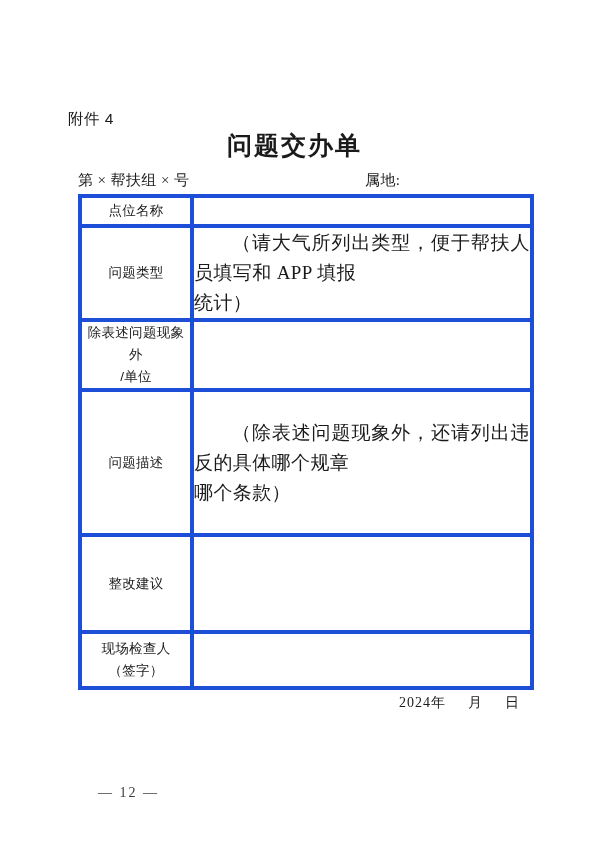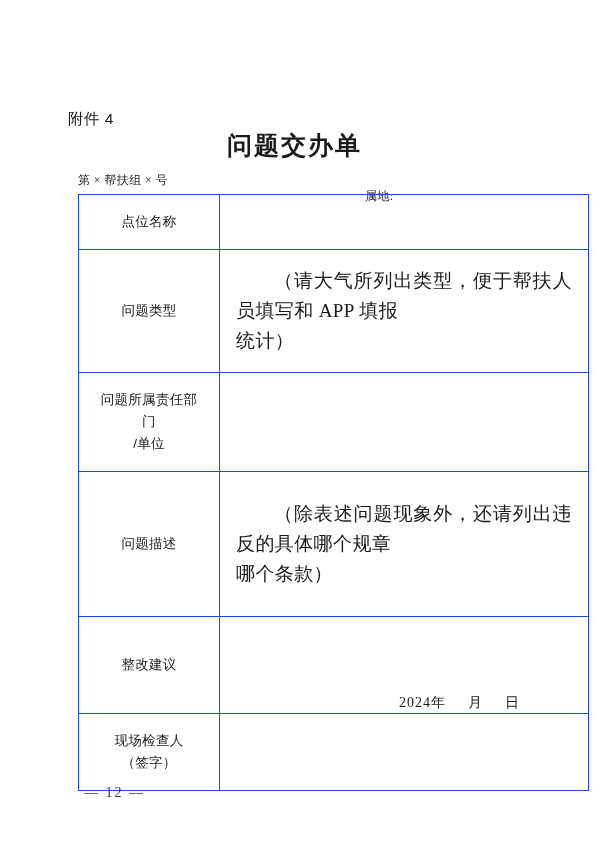--- a/index.html
+++ b/index.html
@@ -55,7 +55,7 @@
     right: 78px;
     top: 170px;
     height: 20px;
-    font-size: 12px;
+    font-size: 15px;
     line-height: 20px;
     letter-spacing: 0.4px;
   }

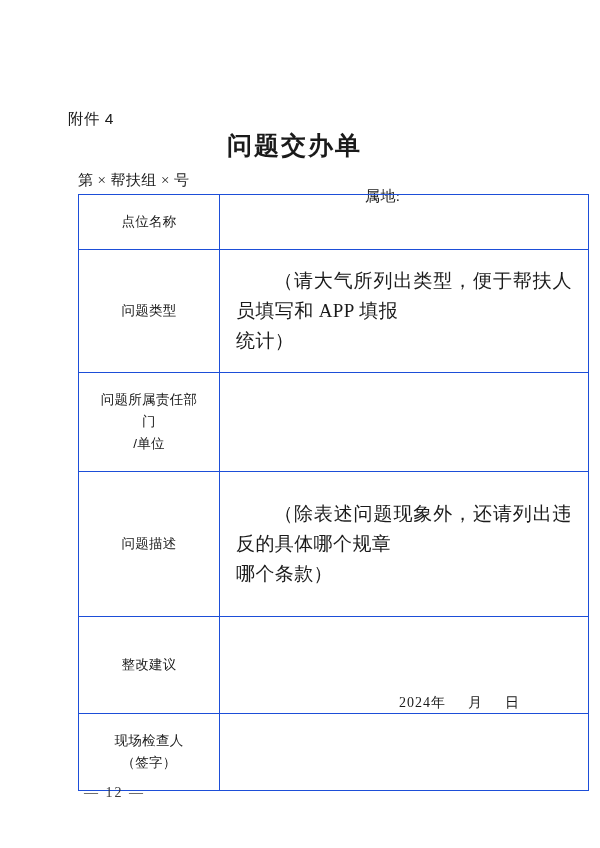--- a/index.html
+++ b/index.html
@@ -68,7 +68,7 @@
   .subline .right {
     position: absolute;
     left: 287px;
-    top: 16px;
+    top: 0;
     white-space: nowrap;
   }
 

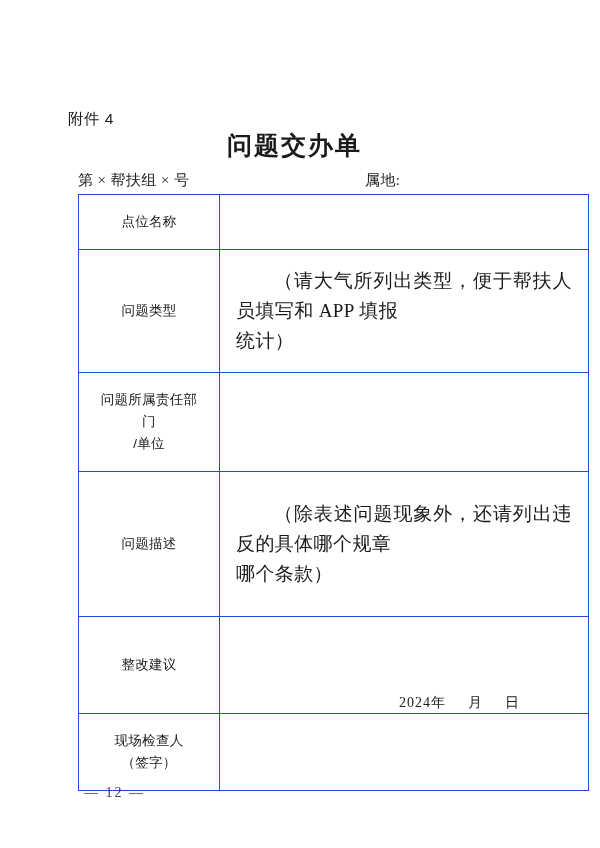--- a/index.html
+++ b/index.html
@@ -82,8 +82,8 @@
     table-layout: fixed;
   }
   .form-table td {
-    border: 1px solid #1d4ed8;
-    padding: 16px;
+    border: 4px solid #1d4ed8;
+    padding: 0;
     vertical-align: middle;
   }
   .col-label {

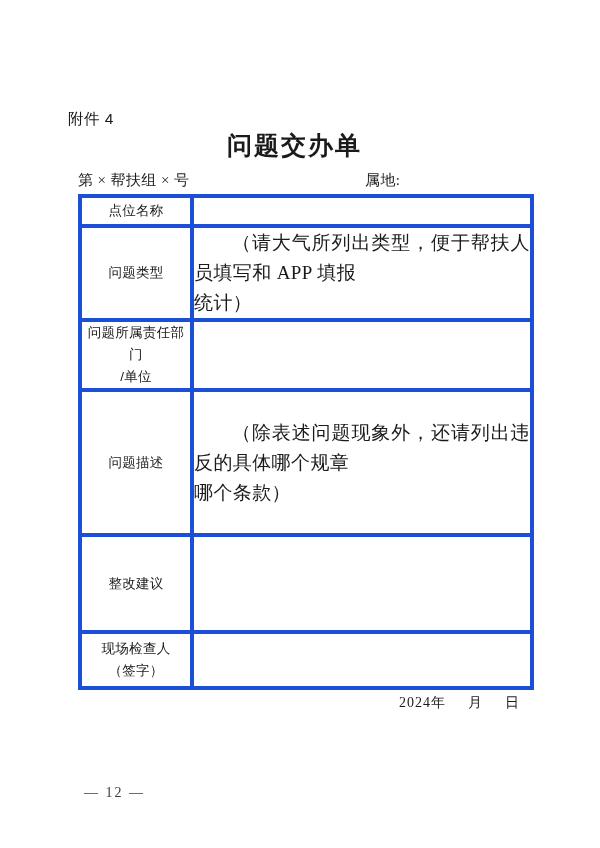--- a/index.html
+++ b/index.html
@@ -181,7 +181,7 @@
 
       <tr class="r-dept">
         <td class="col-label">
-          <span class="lbl-line">问题所属责任部门</span>
+          <span class="lbl-line">除表述问题现象外</span>
           <span class="lbl-line">/单位</span>
         </td>
         <td class="col-value"></td>

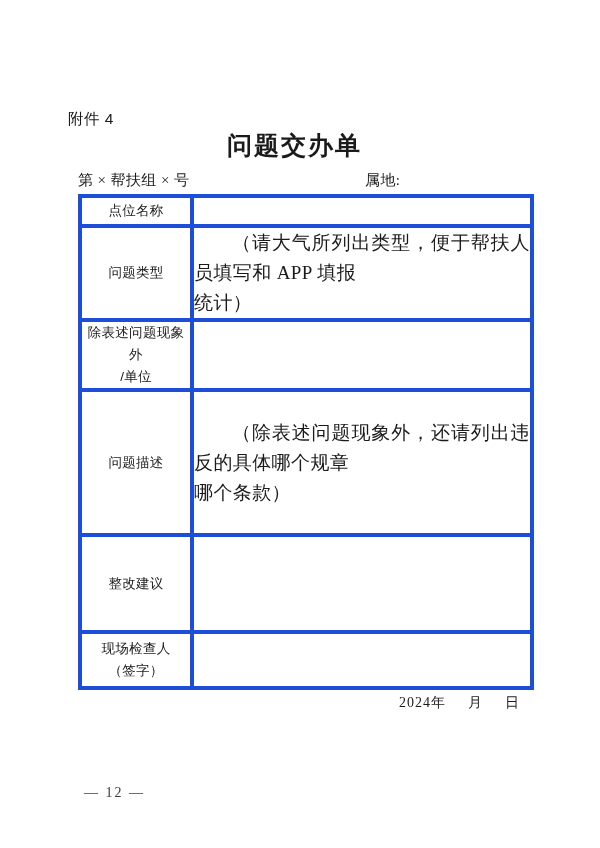--- a/index.html
+++ b/index.html
@@ -136,7 +136,7 @@
 
   .page-number {
     position: absolute;
-    left: 84px;
+    left: 98px;
     top: 783px;
     font-size: 14px;
     line-height: 20px;

